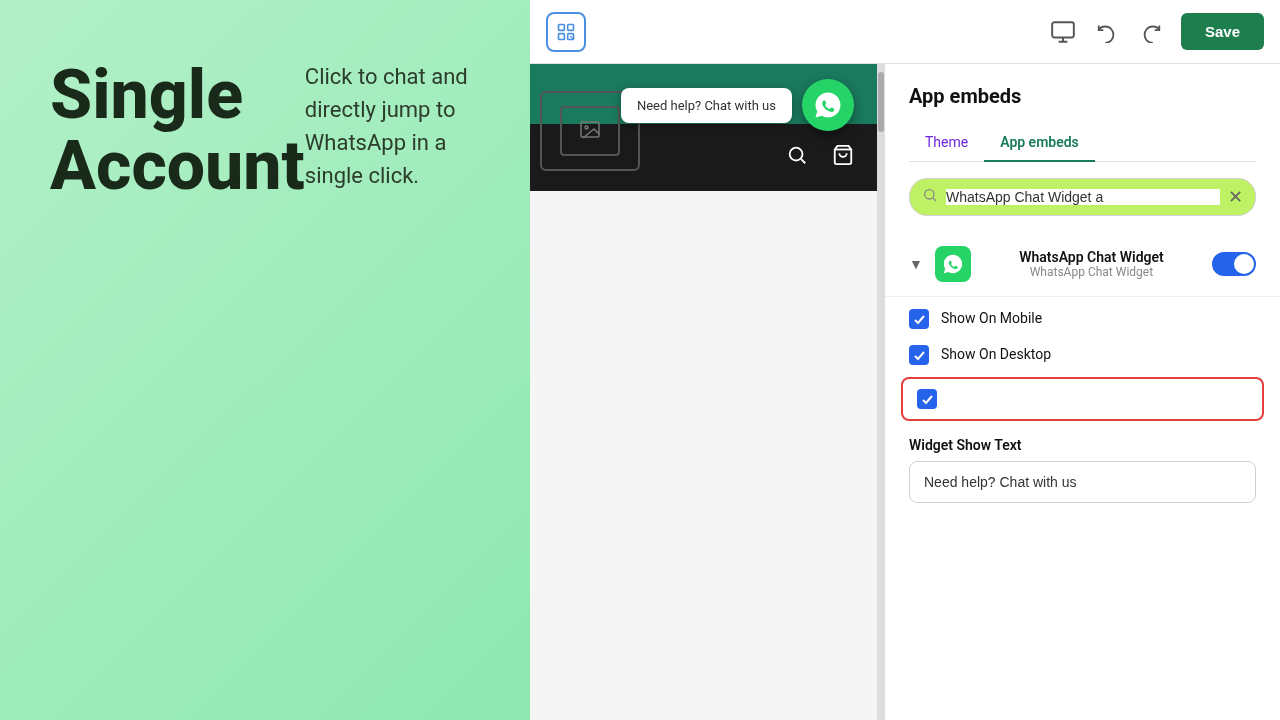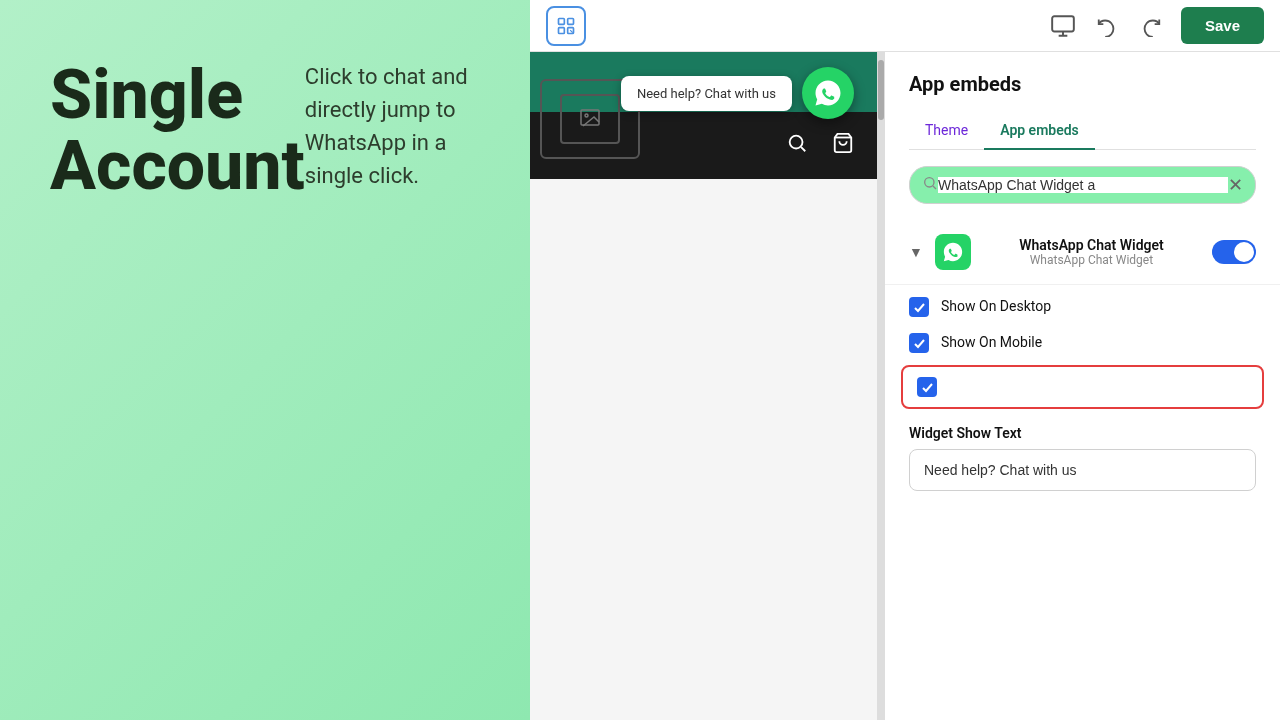--- a/index.html
+++ b/index.html
@@ -48,7 +48,7 @@
     .toolbar {
       background: #ffffff;
       border-bottom: 1px solid #e0e0e0;
-      height: 52px;
+      height: 64px;
       display: flex;
       align-items: center;
       padding: 0 16px;

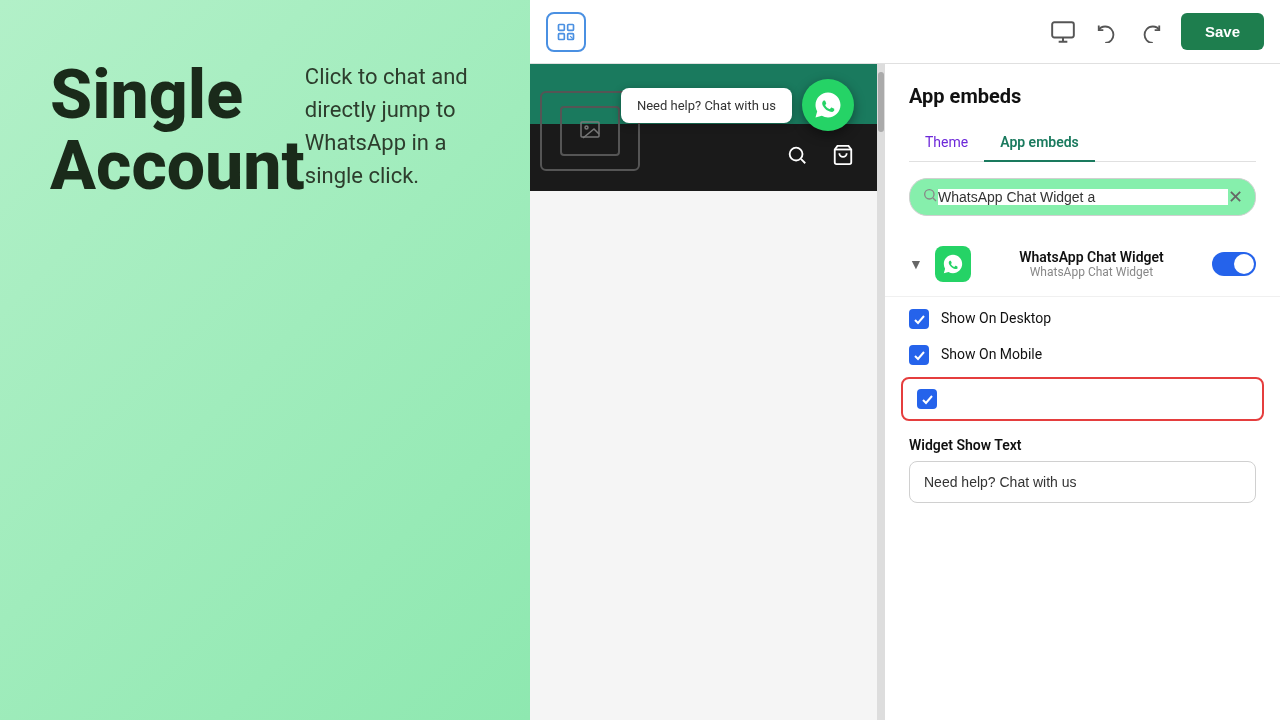--- a/index.html
+++ b/index.html
@@ -229,7 +229,8 @@
       border: 1px solid #d0d0d0;
       border-radius: 18px;
       padding: 8px 12px;
-      background: #86efac;
+      gap: 8px;
+      background: #bef264;
     }
     .search-box input {
       border: none;

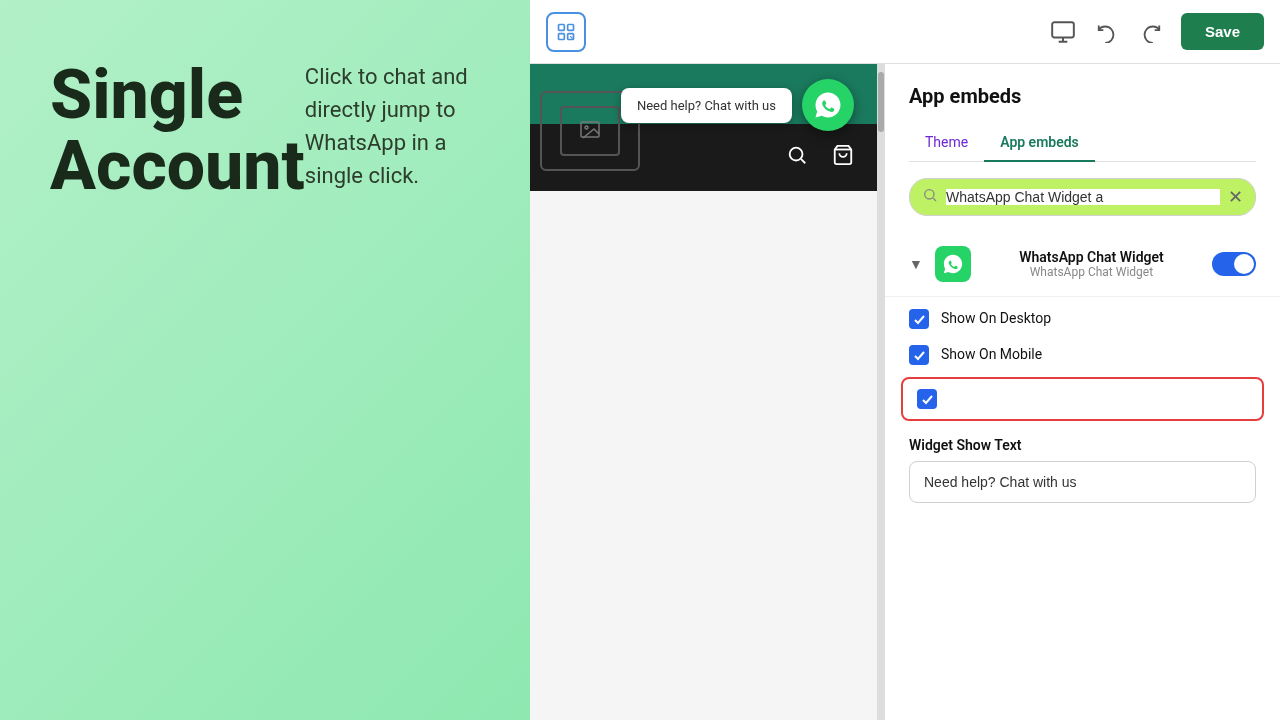--- a/index.html
+++ b/index.html
@@ -555,7 +555,7 @@
               <polyline points="2,7 5,10 11,3"></polyline>
             </svg>
           </div>
-          <span class="option-label">Show On Desktop</span>
+          <span class="option-label">Show On Mobile</span>
         </div>
         <div class="option-item">
           <div class="checkbox">
@@ -563,7 +563,7 @@
               <polyline points="2,7 5,10 11,3"></polyline>
             </svg>
           </div>
-          <span class="option-label">Show On Mobile</span>
+          <span class="option-label">Show On Desktop</span>
         </div>
       </div>
 

